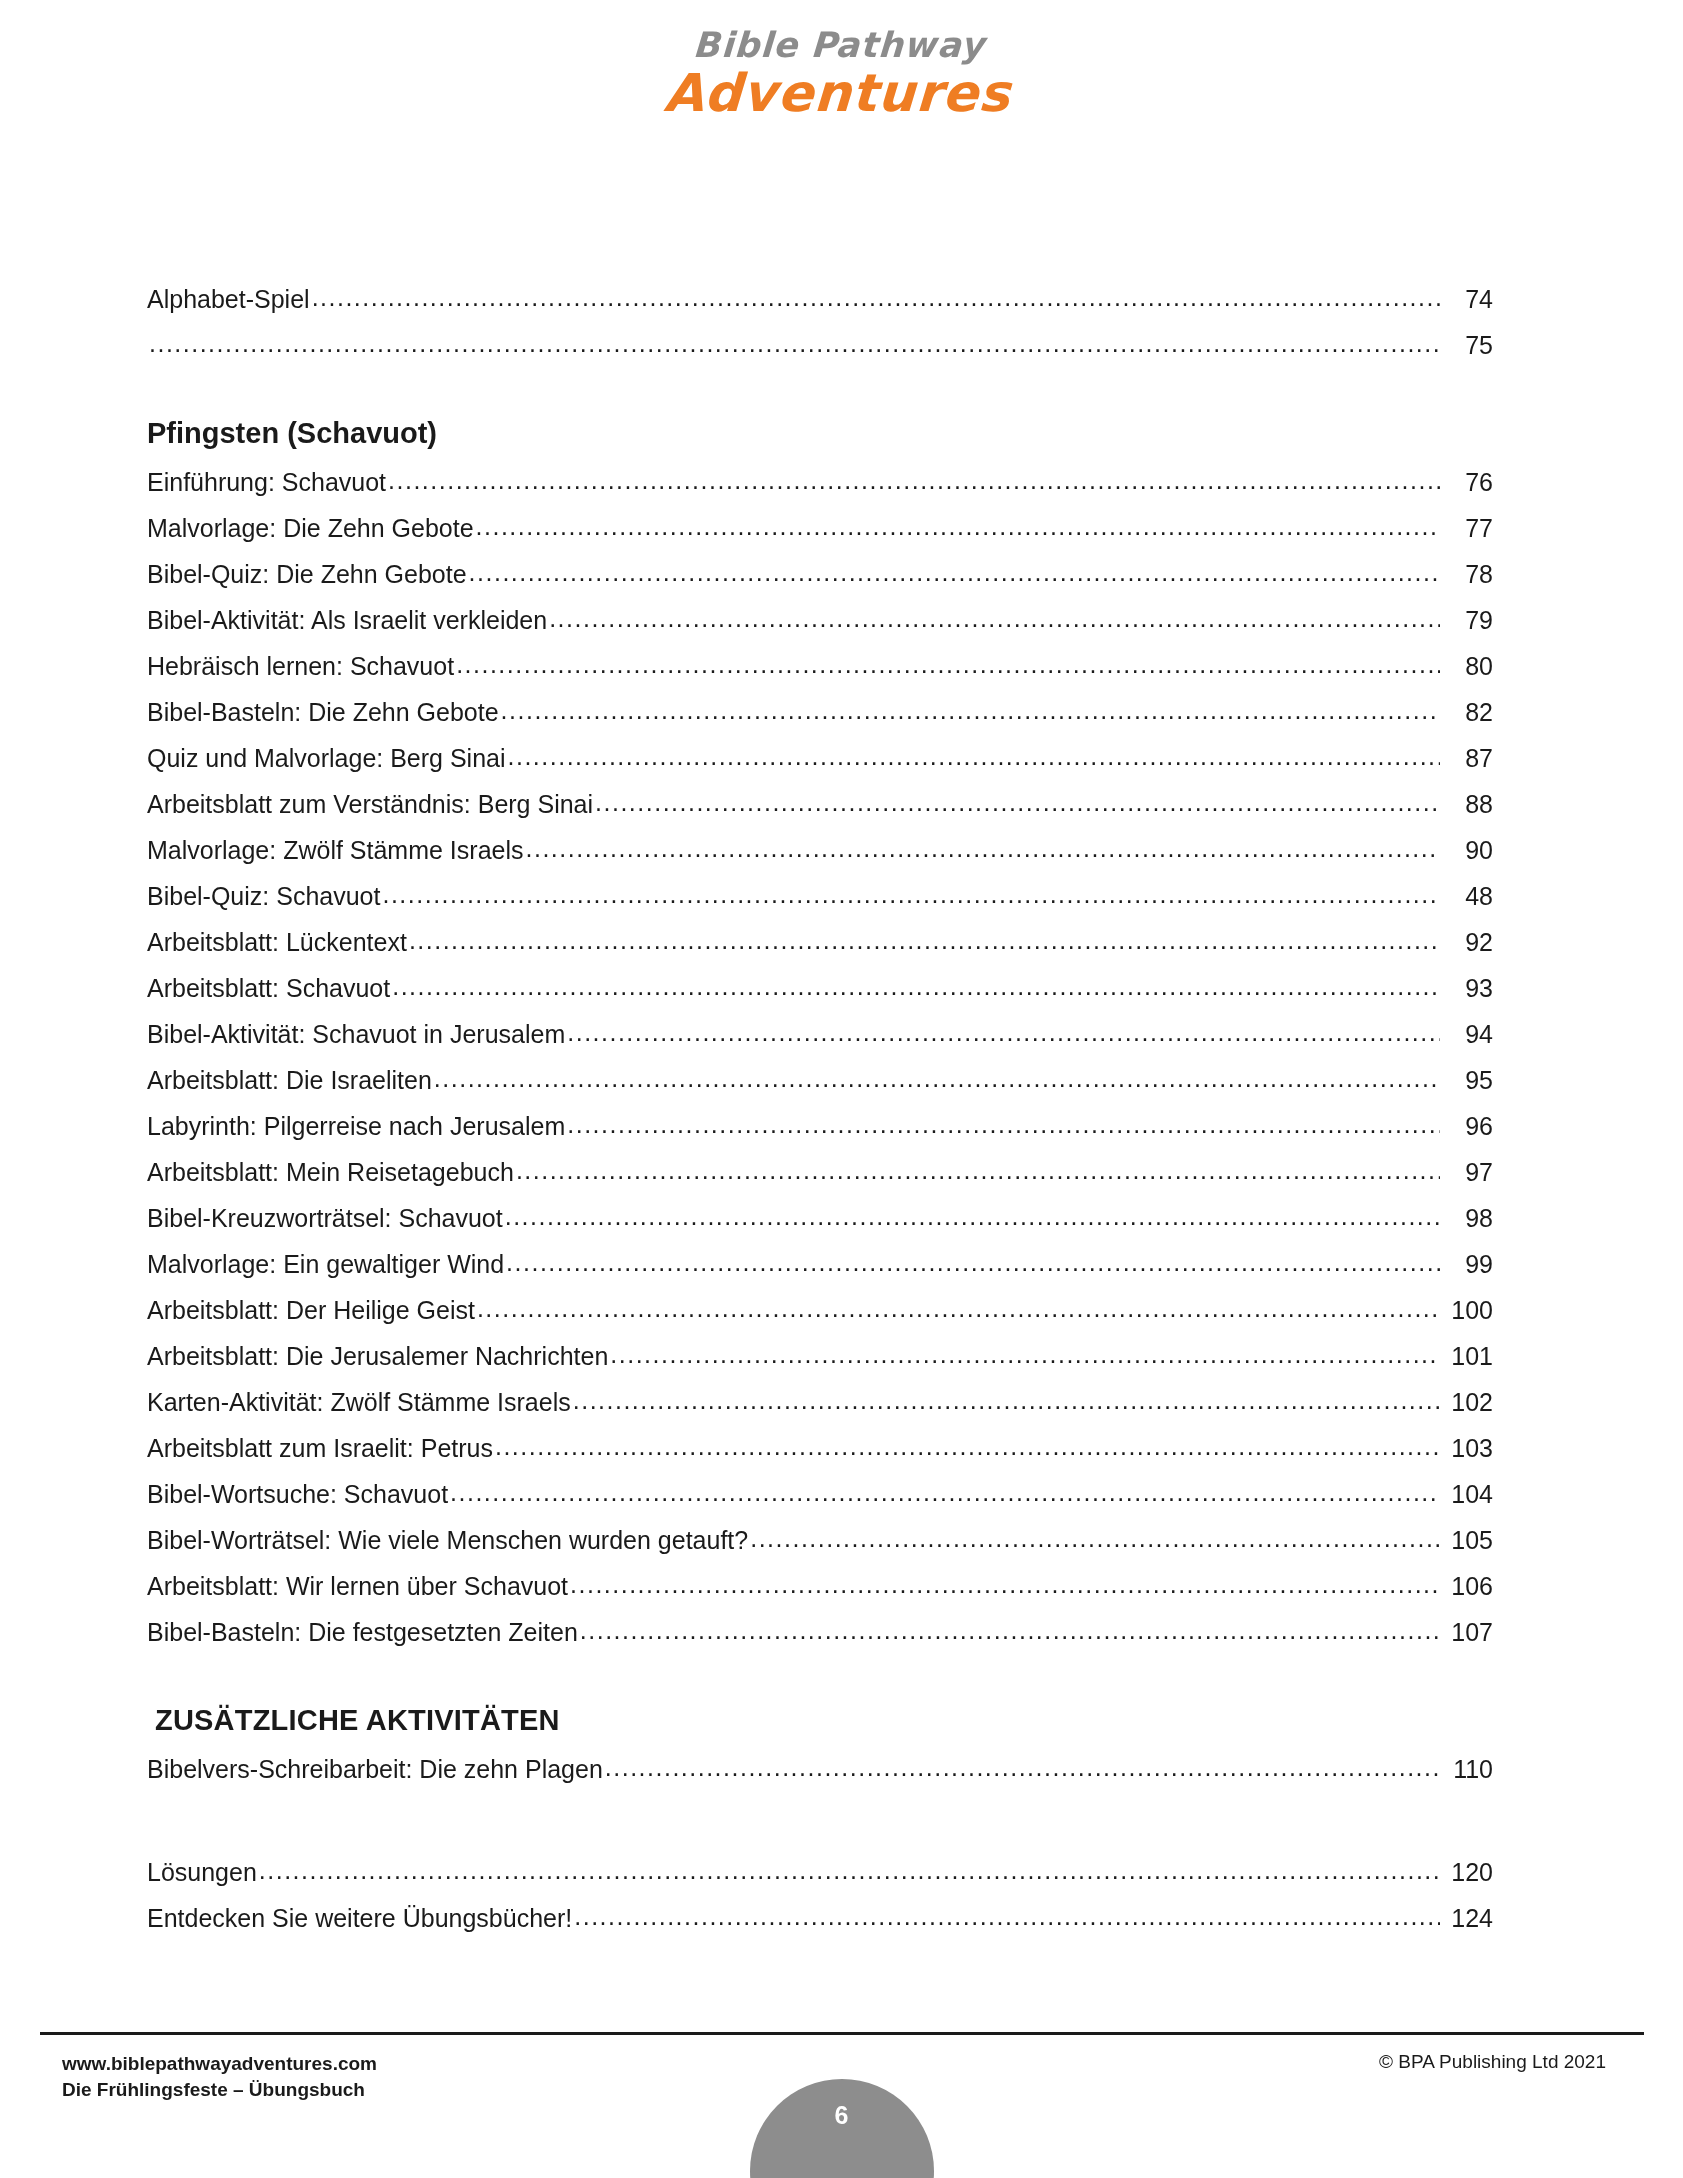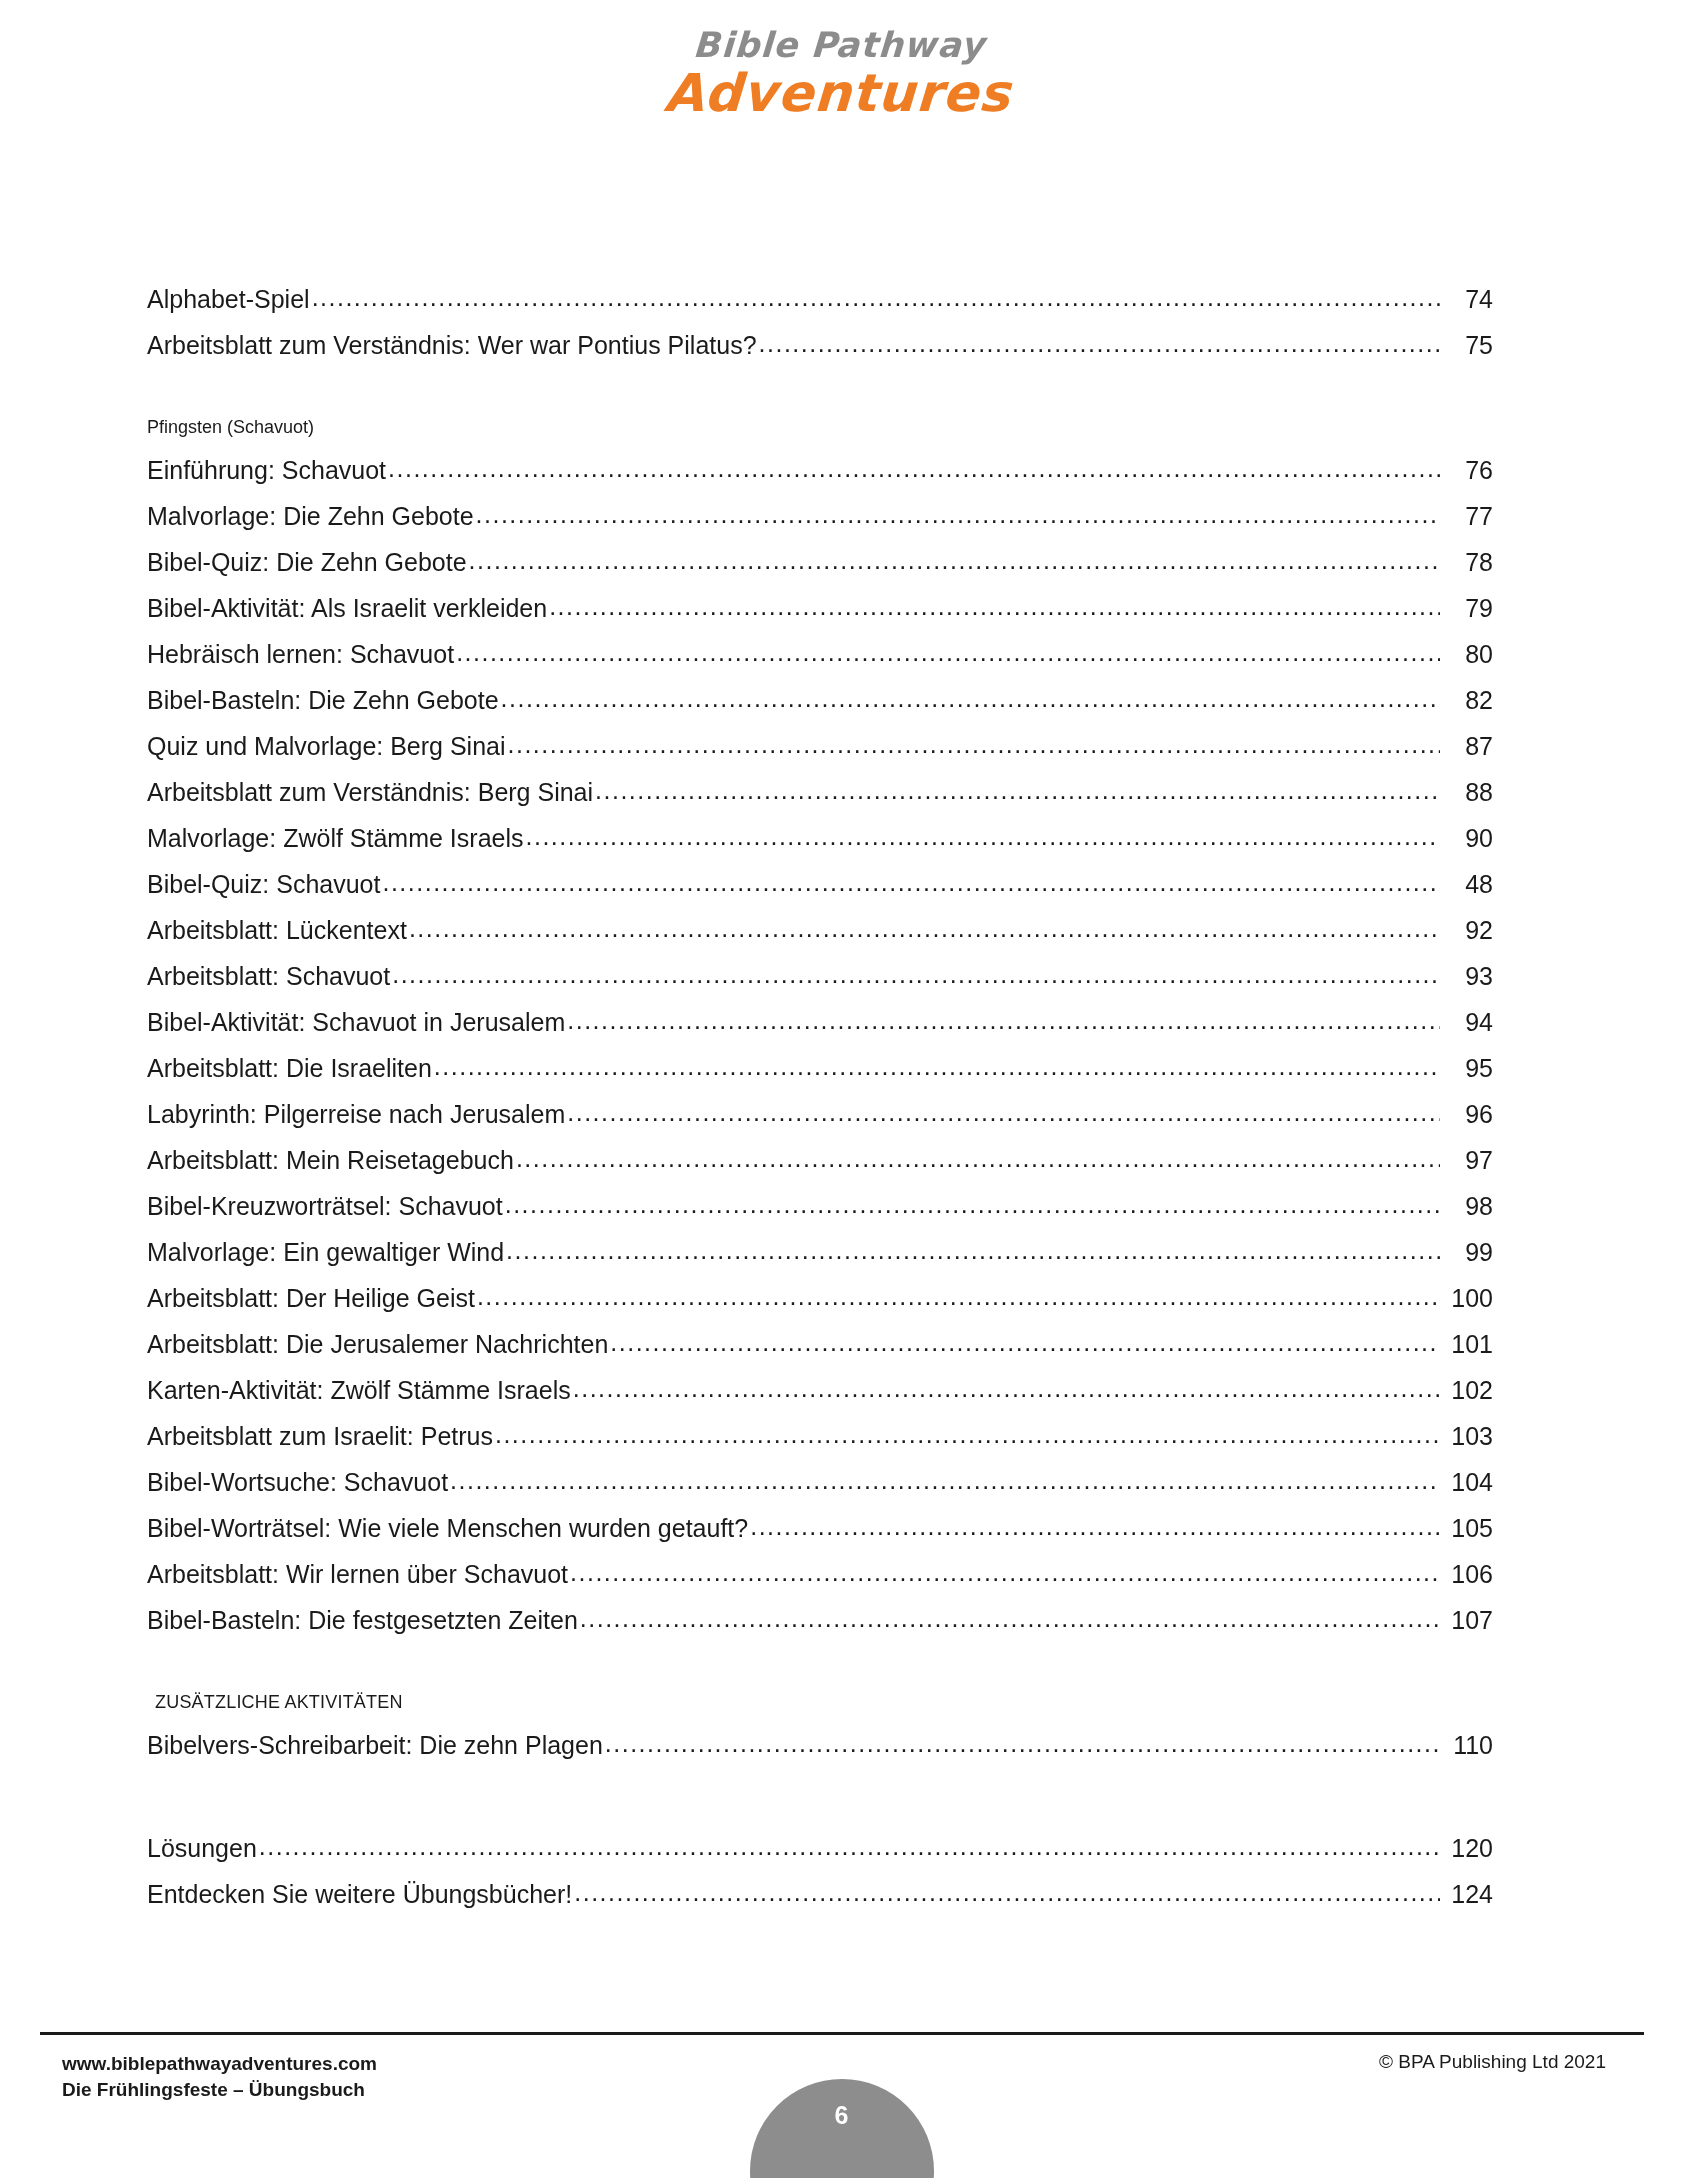--- a/index.html
+++ b/index.html
@@ -162,7 +162,6 @@
       <span class="toc-page">74</span>
     </div>
     <div class="toc-entry">
-      <span class="toc-title">Arbeitsblatt zum Verständnis: Wer war Pontius Pilatus?</span>
       <span class="dots">..................................................................................................................................................................</span>
       <span class="toc-page">75</span>
     </div>

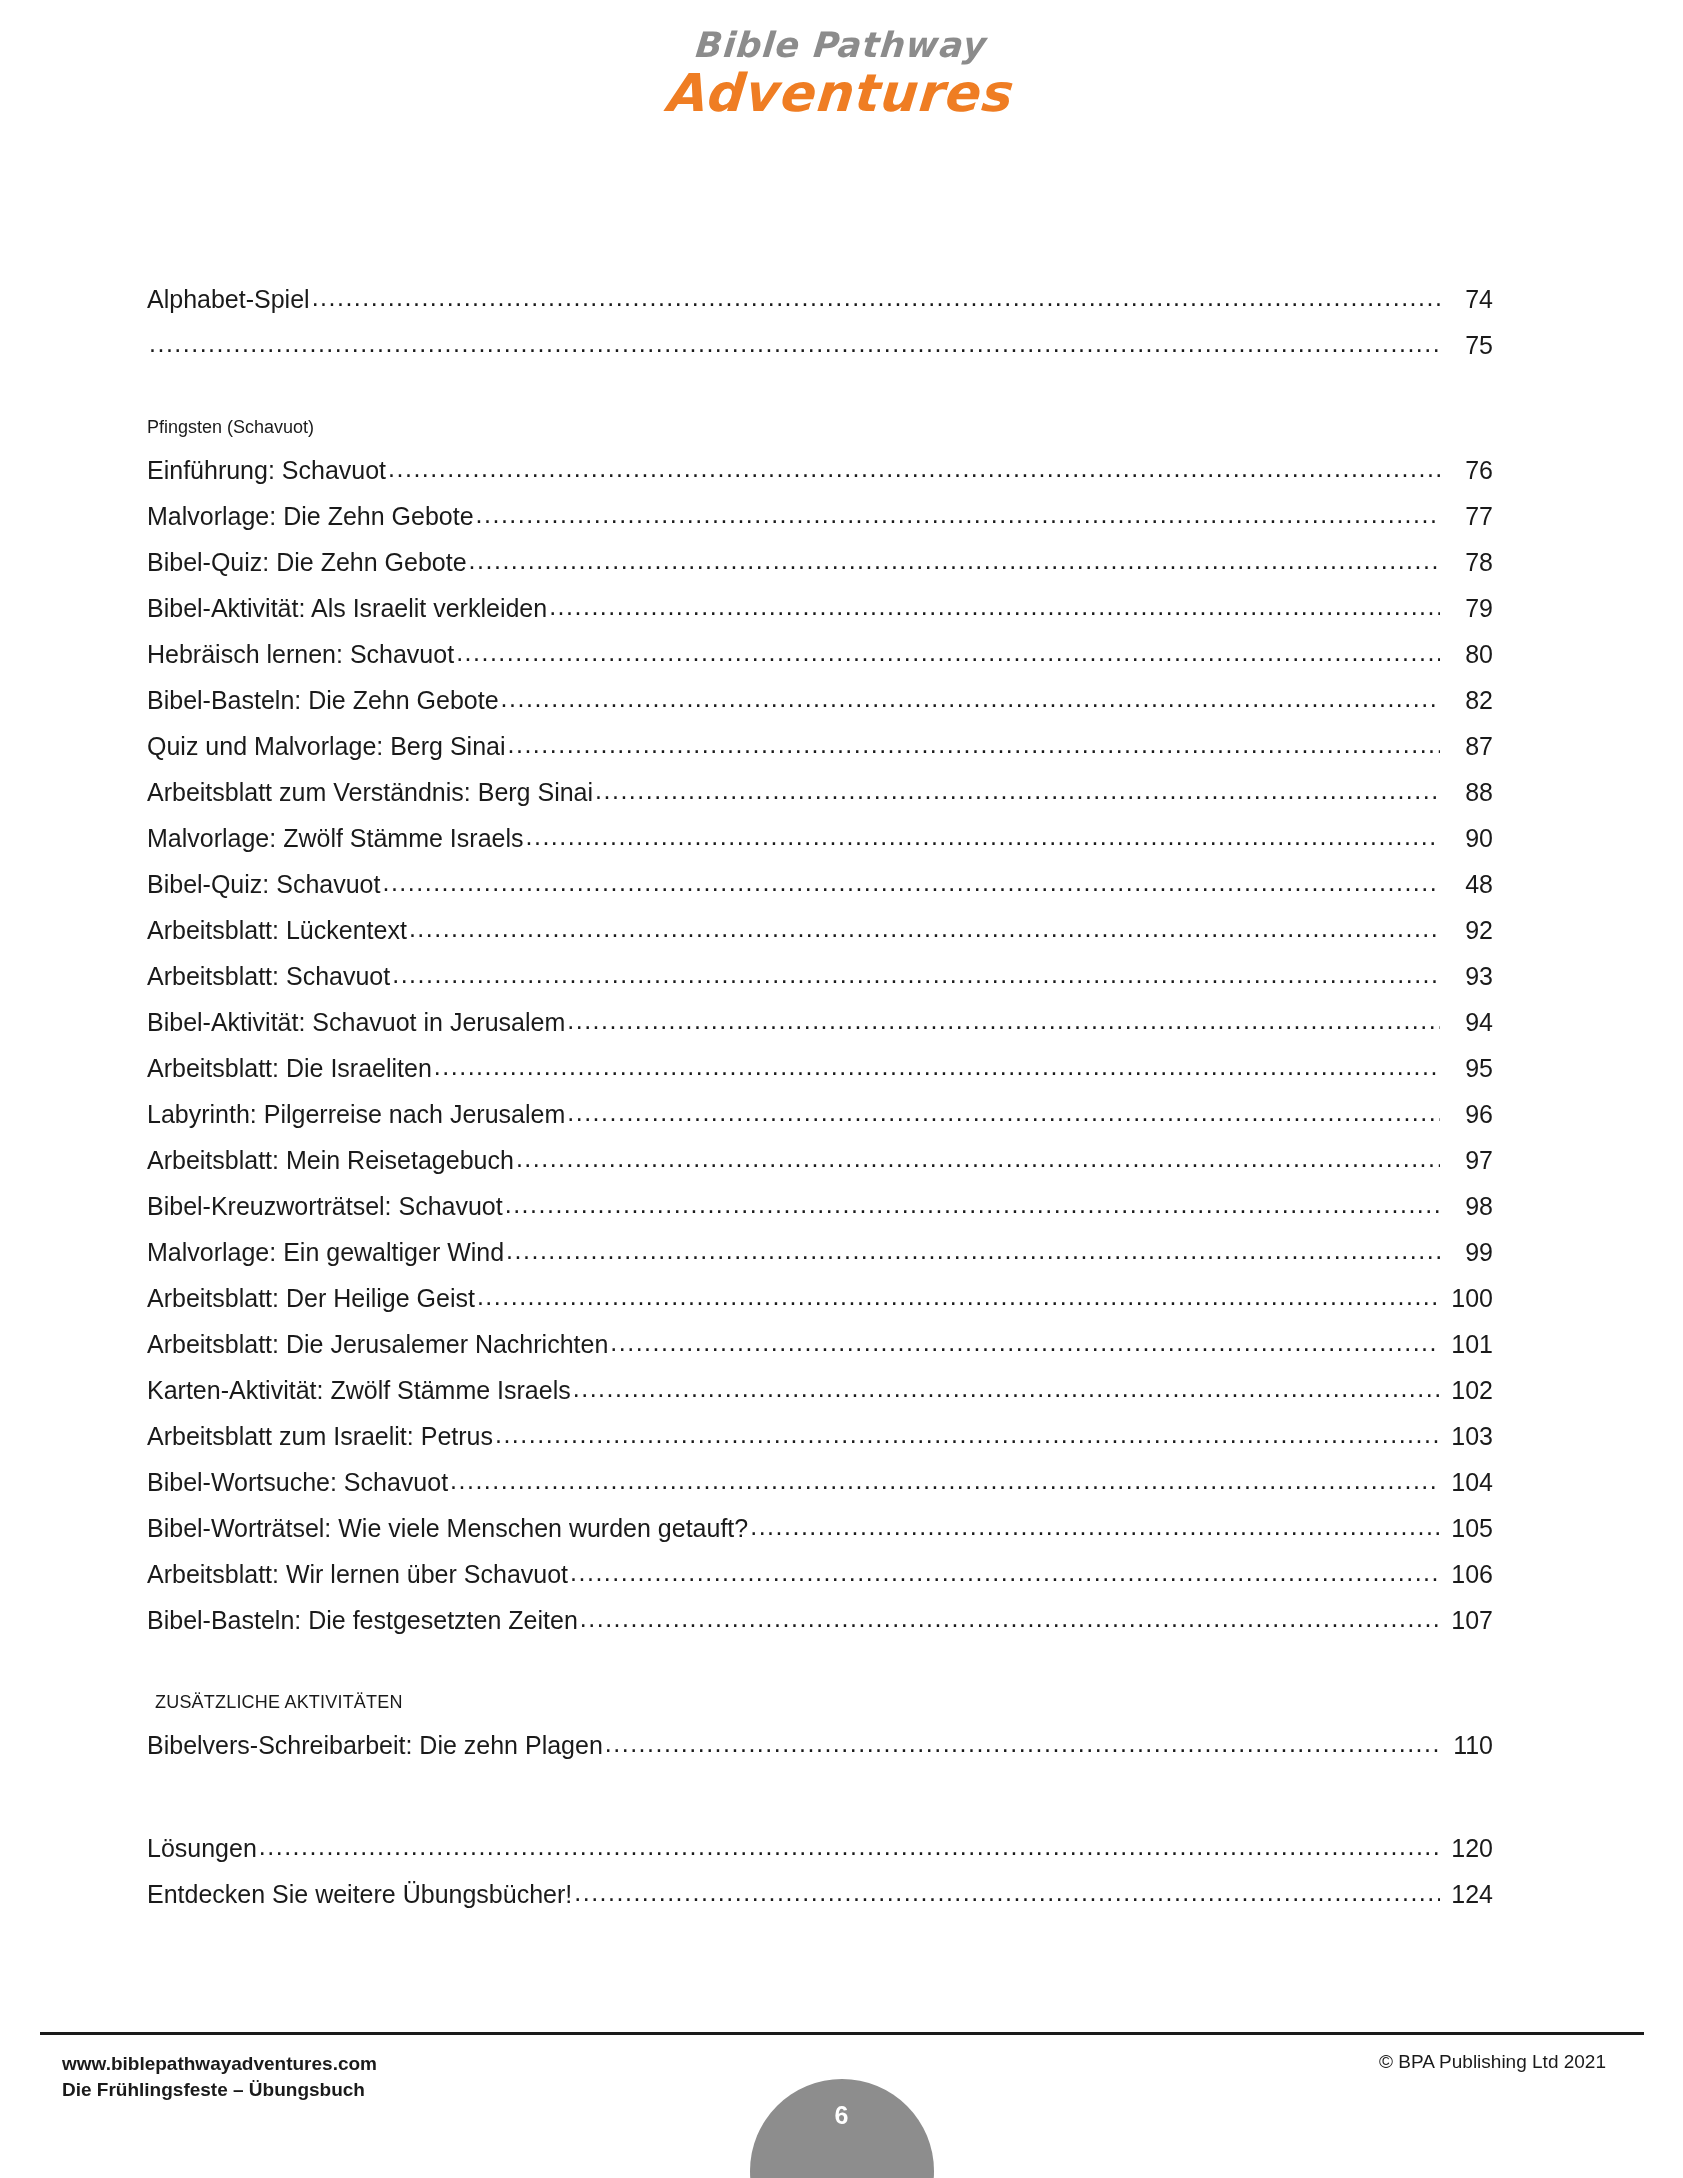--- a/index.html
+++ b/index.html
@@ -89,8 +89,8 @@
   }
 
   .section-head {
-    font-size: 18px;
-    font-weight: normal;
+    font-size: 29px;
+    font-weight: bold;
     margin: 0 0 20px 0;
   }
   .section-head.caps {

